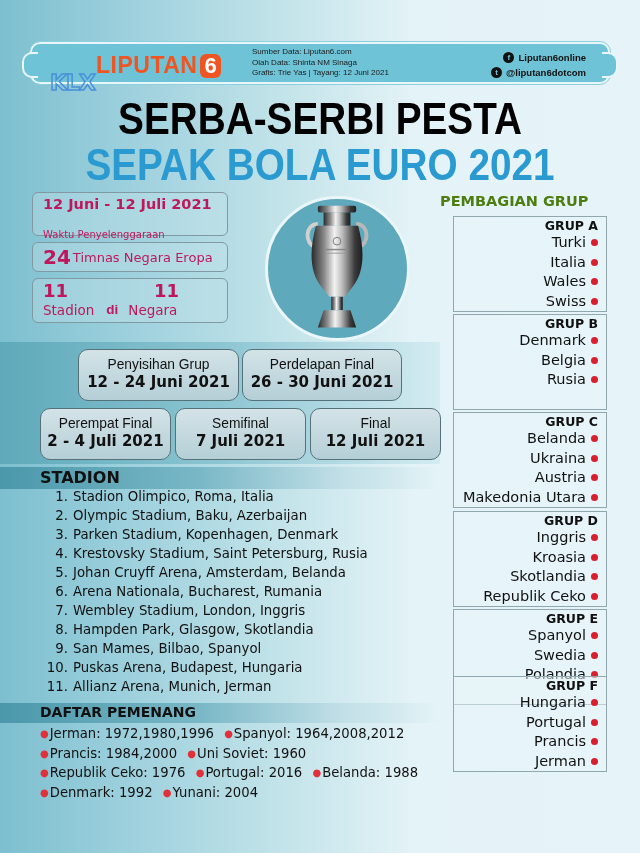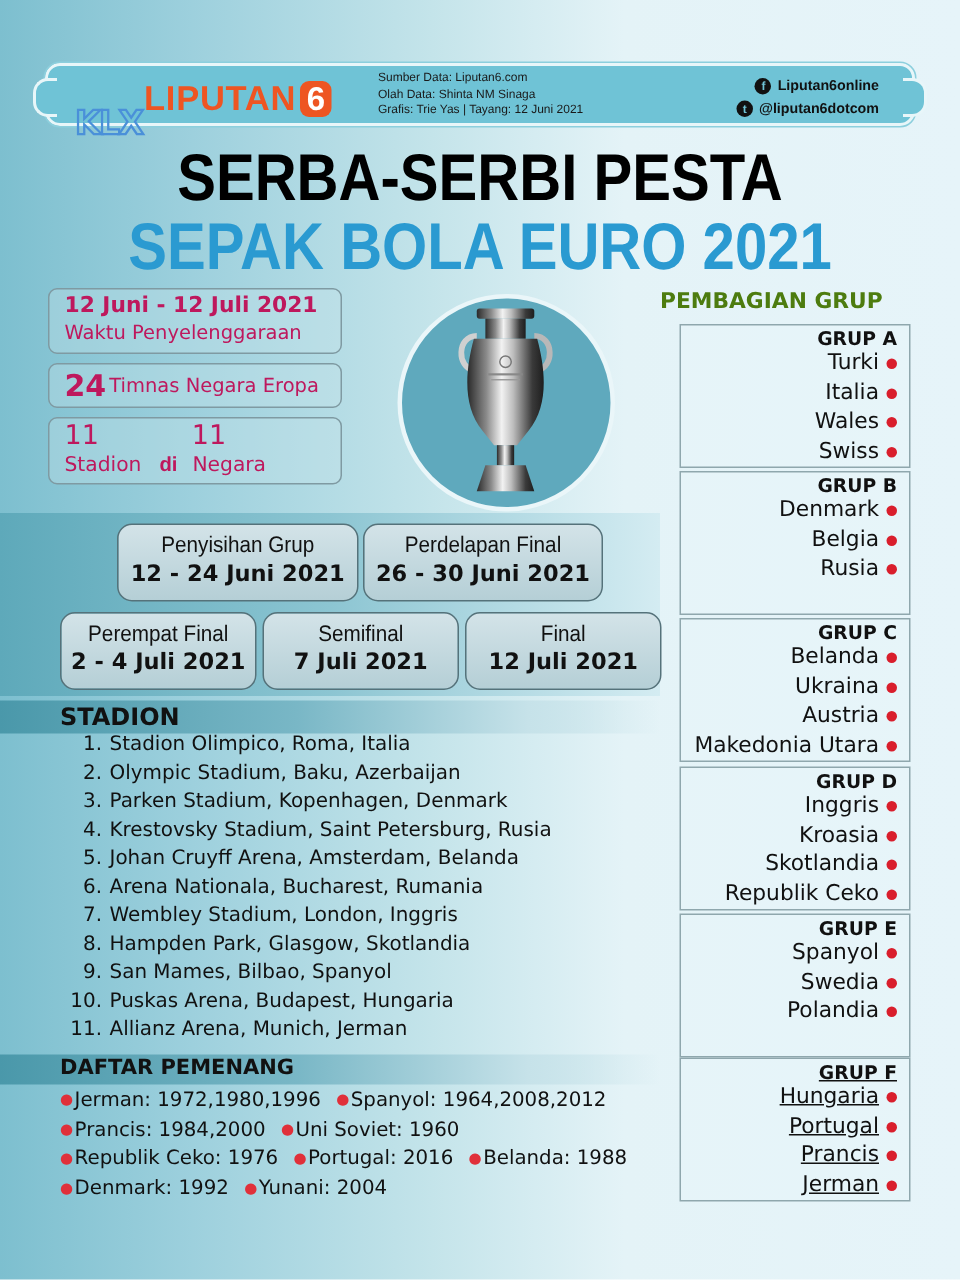--- a/index.html
+++ b/index.html
@@ -75,7 +75,7 @@
   }
   .ib1 { top: 192px; width: 196px; height: 44px; }
   .ib1 .big { font-weight: bold; font-size: 14.5px; line-height: 19px; }
-  .ib1 .small { font-size: 13px; line-height: 18px; }
+  .ib1 .small { font-size: 10px; line-height: 18px; margin-top: 12px; }
   .ib2 { top: 242px; width: 196px; height: 30px; display: flex; align-items: center; gap: 2px; }
   .ib2 .num { font-weight: bold; font-size: 20px; }
   .ib2 .txt { font-size: 13px; }

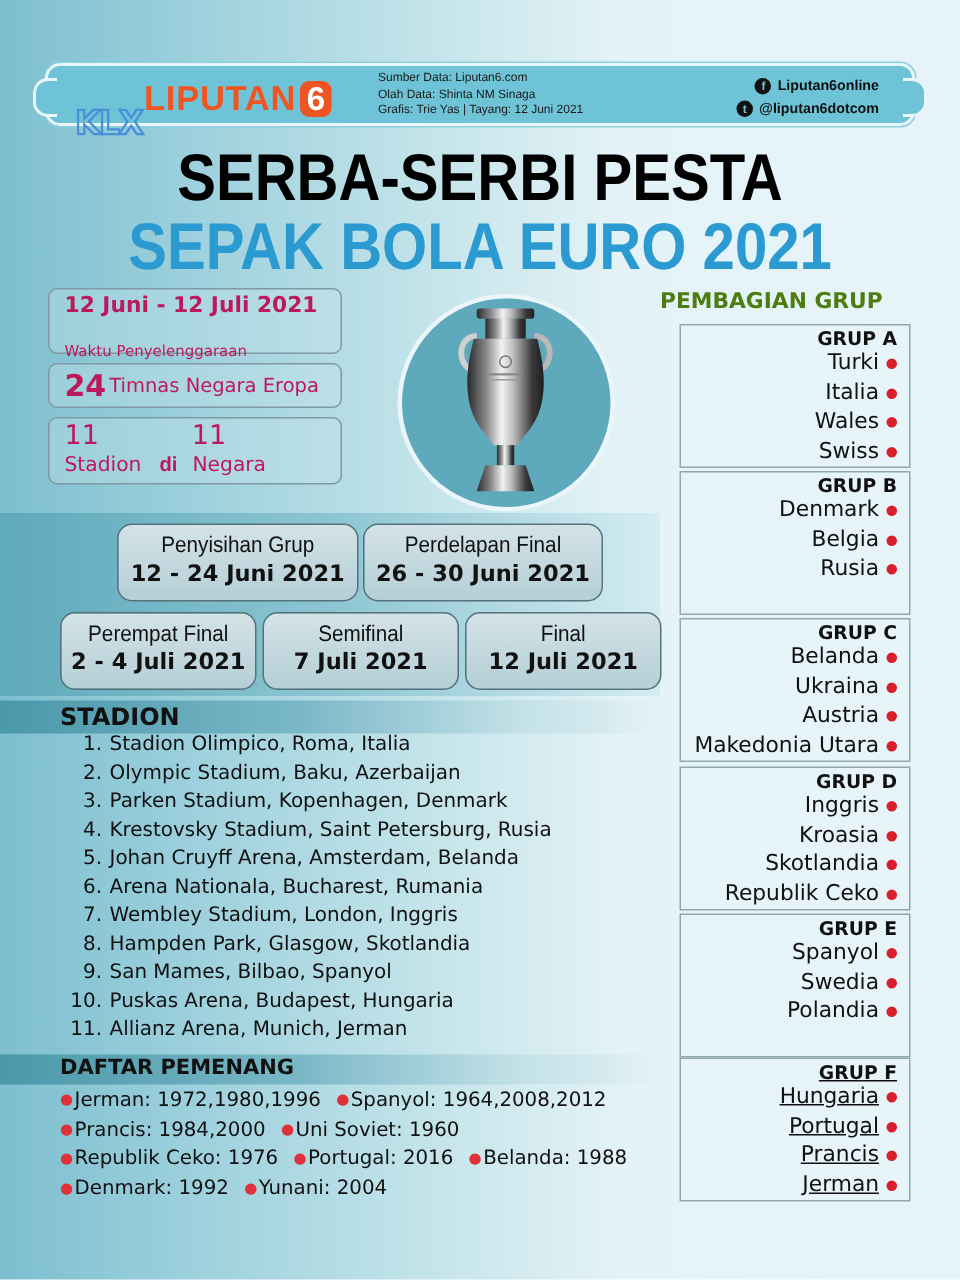--- a/index.html
+++ b/index.html
@@ -80,7 +80,7 @@
   .ib2 .num { font-weight: bold; font-size: 20px; }
   .ib2 .txt { font-size: 13px; }
   .ib3 { top: 278px; width: 196px; height: 45px; }
-  .ib3 .nums { display: flex; font-weight: normal; font-size: 18px; line-height: 20px; }
+  .ib3 .nums { display: flex; font-weight: bold; font-size: 18px; line-height: 20px; gap: 24px; }
   .ib3 .nums span:nth-child(2) { margin-left: 62px; }
   .ib3 .labels { display: flex; font-size: 13.5px; line-height: 18px; }
   .ib3 .labels .di { font-weight: bold; margin: 0 10px 0 12px; font-family: "Liberation Sans", sans-serif; }

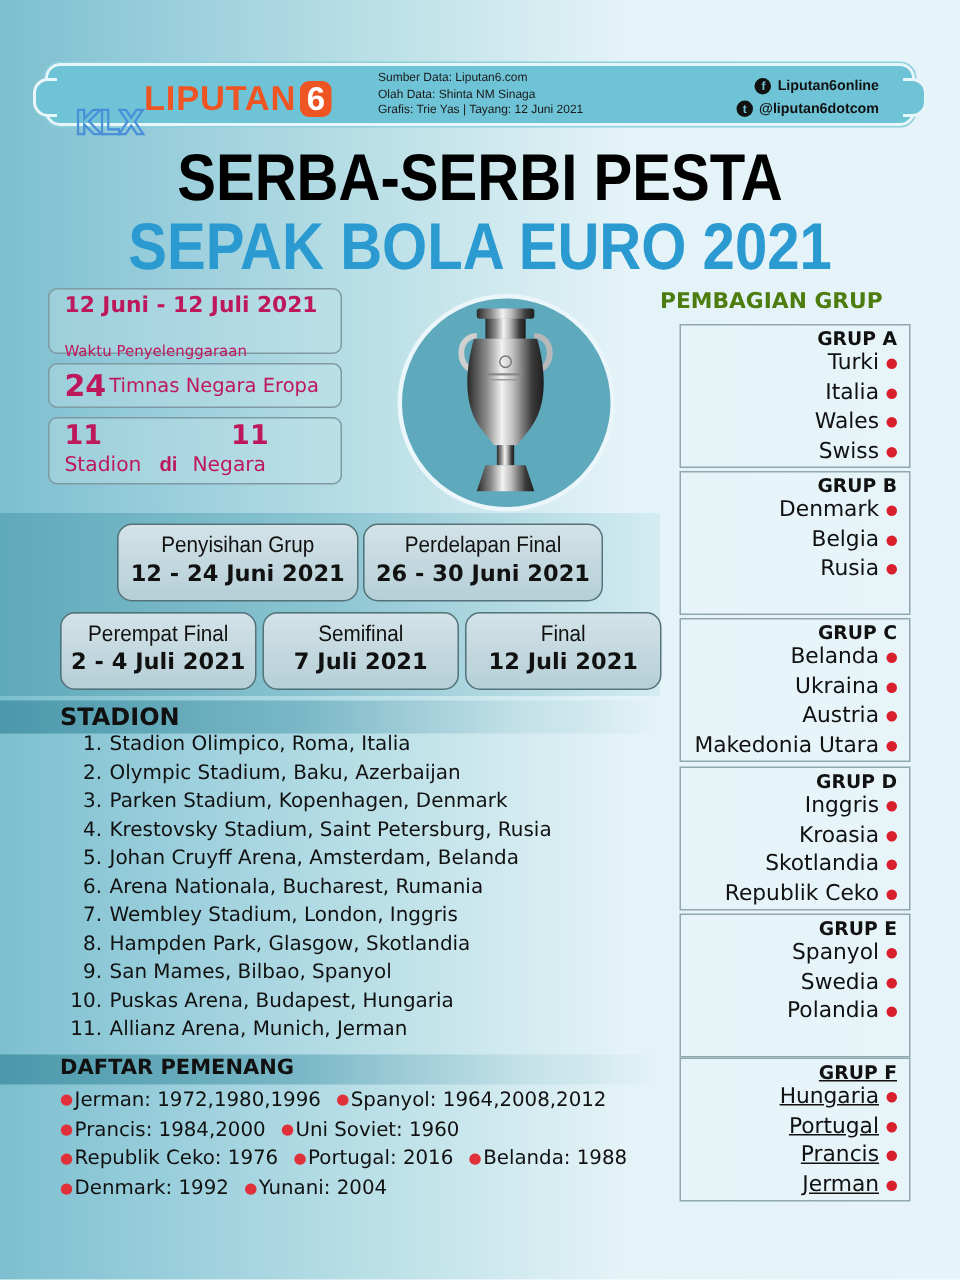--- a/index.html
+++ b/index.html
@@ -156,7 +156,7 @@
     width: 7px; height: 7px; border-radius: 50%; background: #d91e2c; margin-left: 5px; display: inline-block;
   }
   .gA { top: 216px; } .gB { top: 314px; } .gC { top: 412px; }
-  .gD { top: 511px; } .gE { top: 609px; } .gF { top: 705px; text-decoration: underline; }
+  .gD { top: 511px; } .gE { top: 609px; } .gF { top: 676px; }
 </style>
 </head>
 <body>

